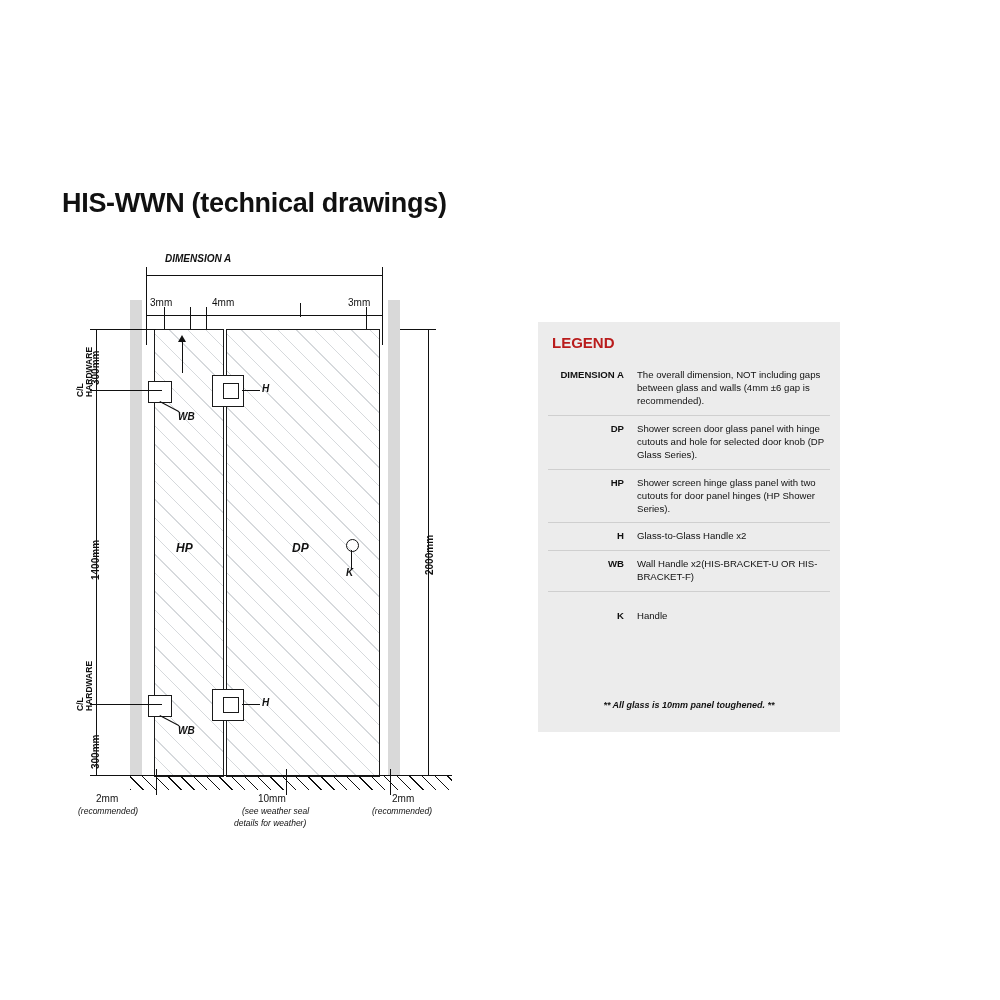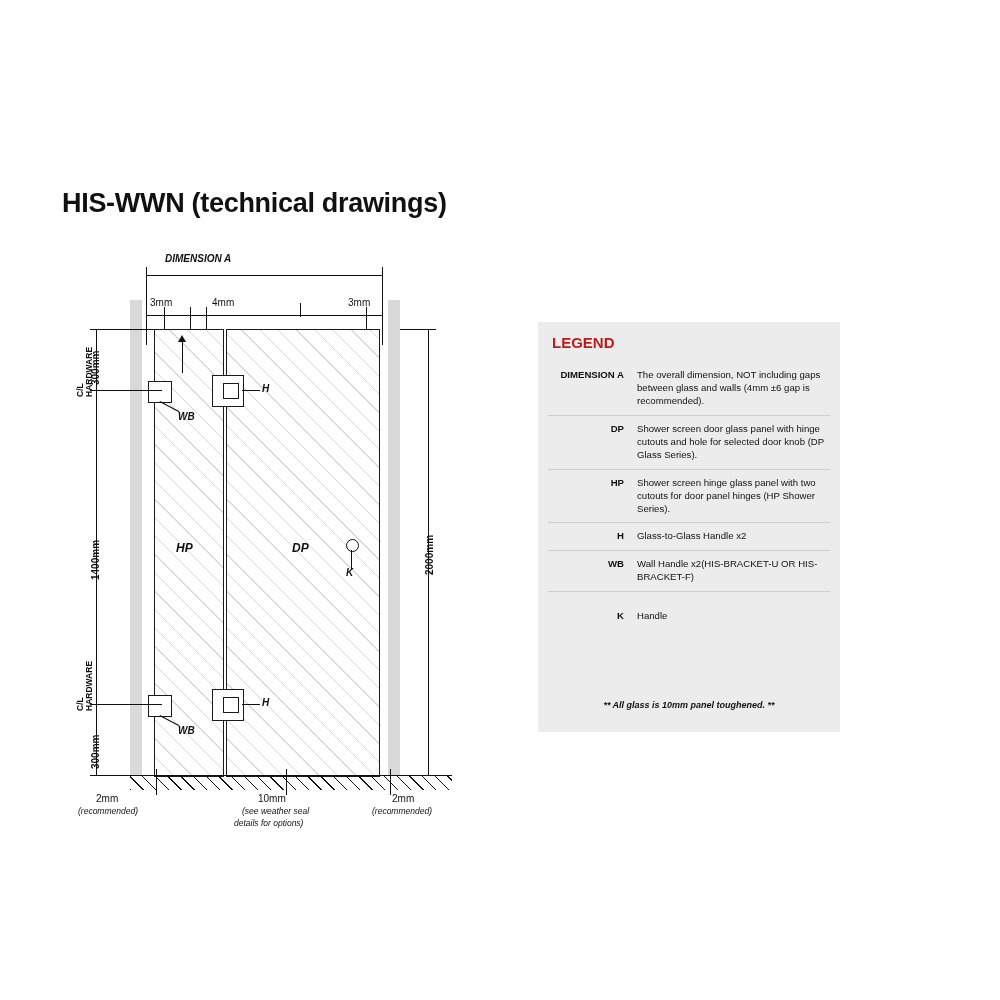--- a/index.html
+++ b/index.html
@@ -162,7 +162,7 @@
 
     <div class="lbl b" style="left:198px;top:548px;">10mm</div>
     <div class="lbl i" style="left:174px;top:561px;font-size:8.5px;margin-left:8px;">(see weather seal</div>
-    <div class="lbl i" style="left:174px;top:573px;font-size:8.5px;">details for options)</div>
+    <div class="lbl i" style="left:174px;top:573px;font-size:8.5px;">details for weather)</div>
 
     <div class="lbl b" style="left:332px;top:548px;">2mm</div>
     <div class="lbl i" style="left:312px;top:561px;font-size:8.5px;">(recommended)</div>

